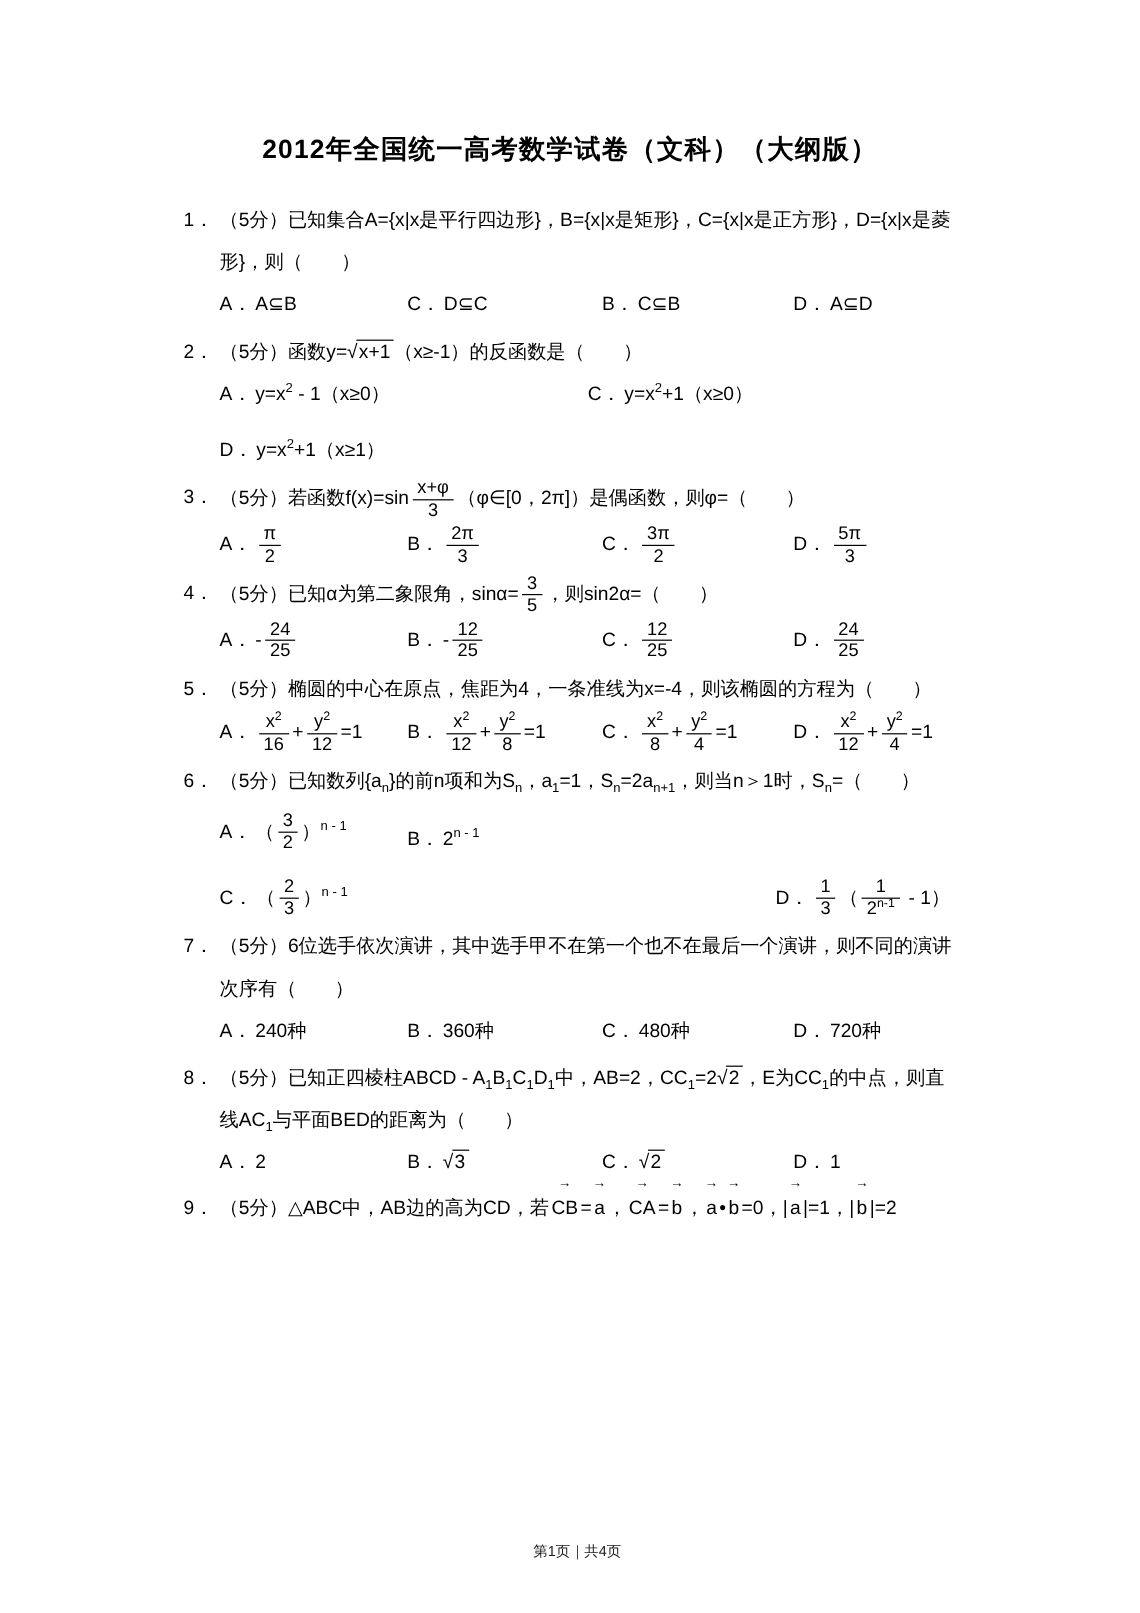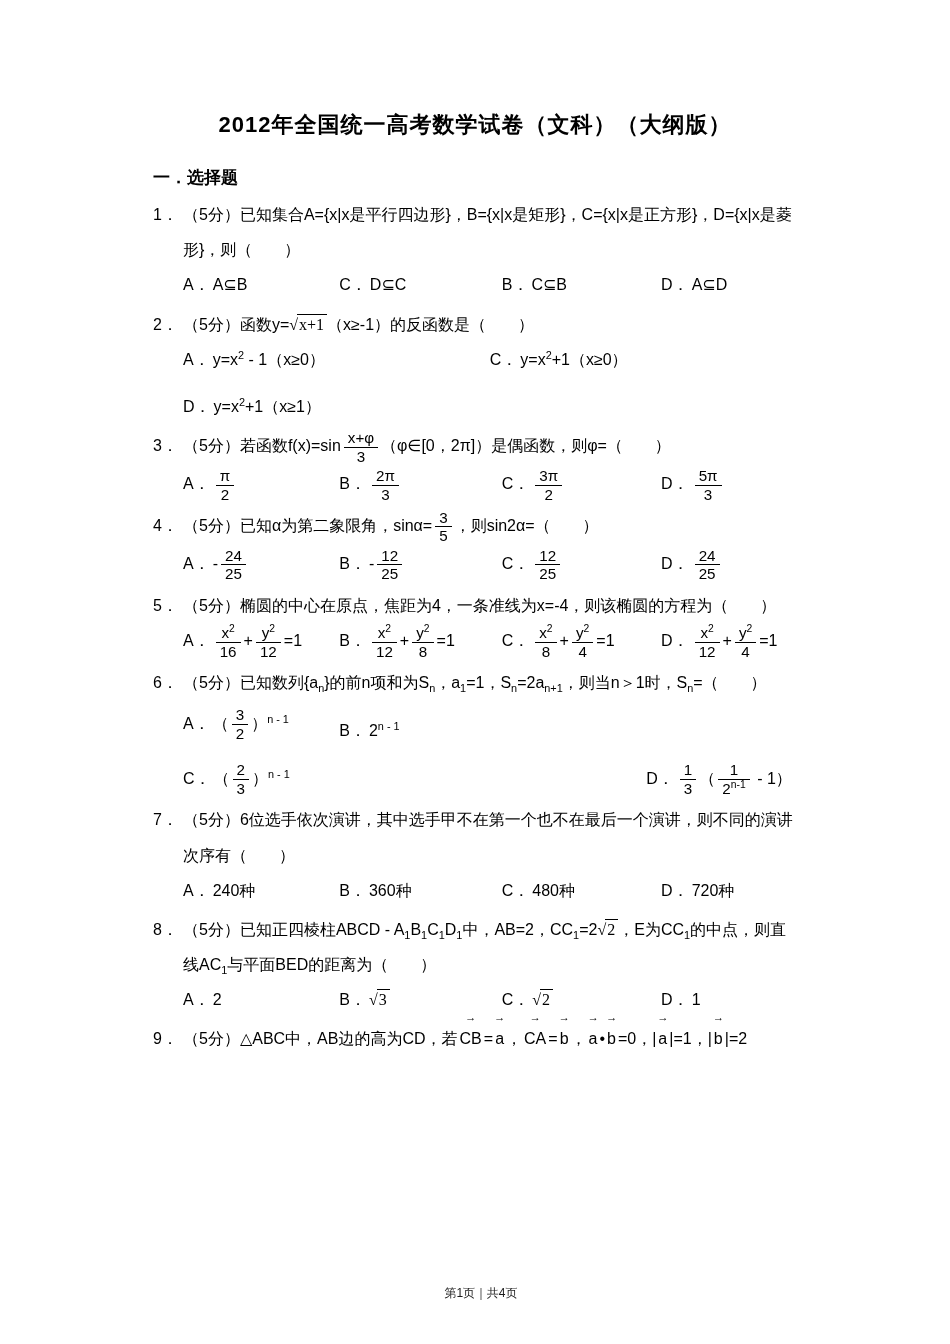--- a/index.html
+++ b/index.html
@@ -92,7 +92,6 @@
 <div class="page">
   <div class="content">
     <h1 class="doc-title">2012年全国统一高考数学试卷（文科）（大纲版）</h1>
-    <div class="section-header">一．选择题</div>
     <div>
         <div class="q">
     <span class="q-num">1．</span>

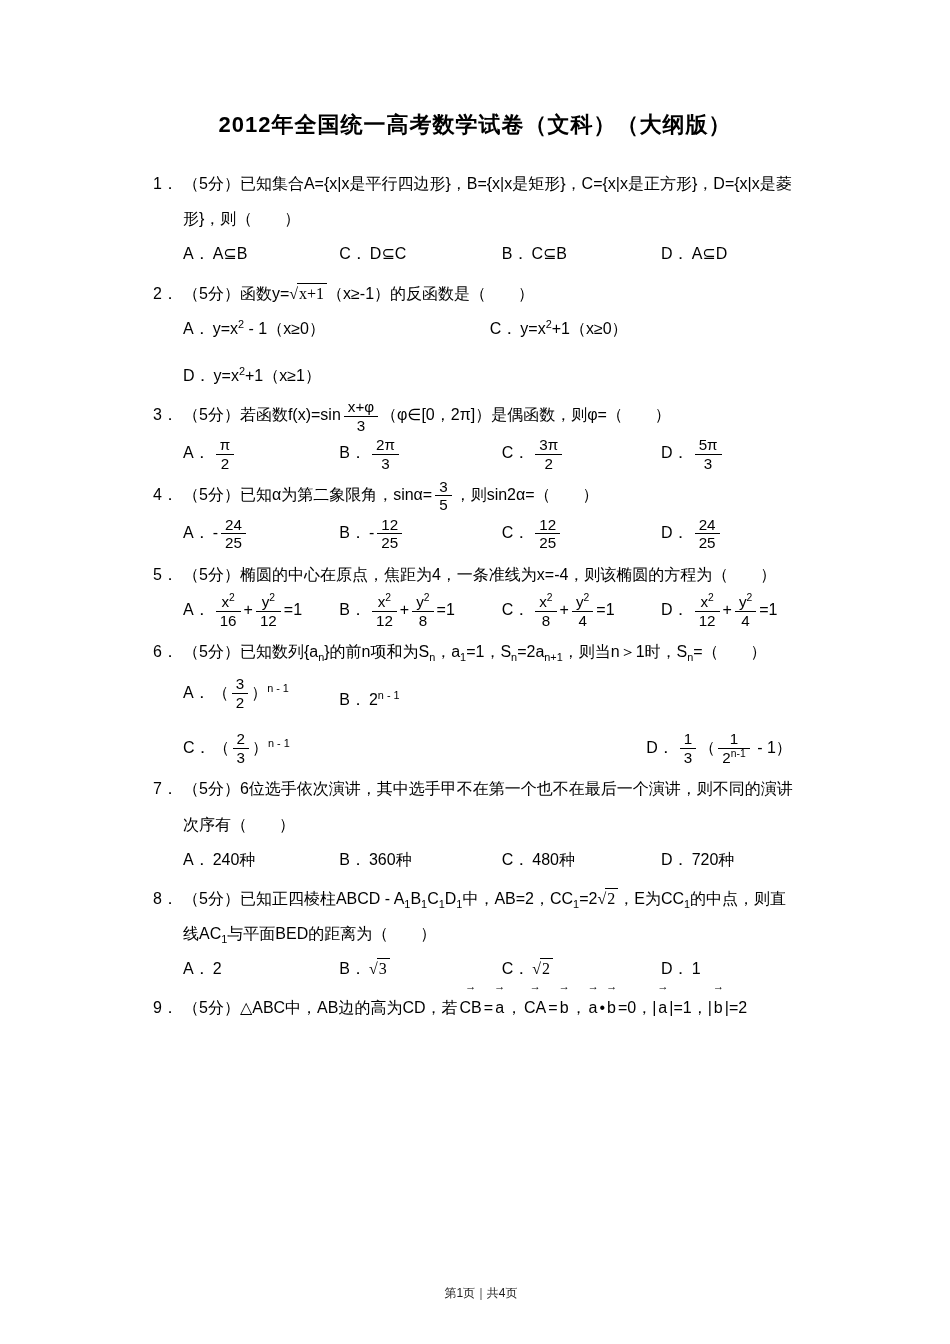--- a/index.html
+++ b/index.html
@@ -68,7 +68,7 @@
   }
   .fnum{display:block;padding:0 4px;}
   .fden{display:block;border-top:1.5px solid #000;padding:0 4px;}
-  .sqrt{white-space:nowrap;font-family:Liberation Serif, serif;}
+  .sqrt{white-space:nowrap;}
   .rc{display:inline-block;border-top:1.5px solid #000;padding:0 3px 0 2px;margin-left:-1px;line-height:1.25;}
   .vec{display:inline-block;position:relative;padding:0 2px;}
   .vec::after{

